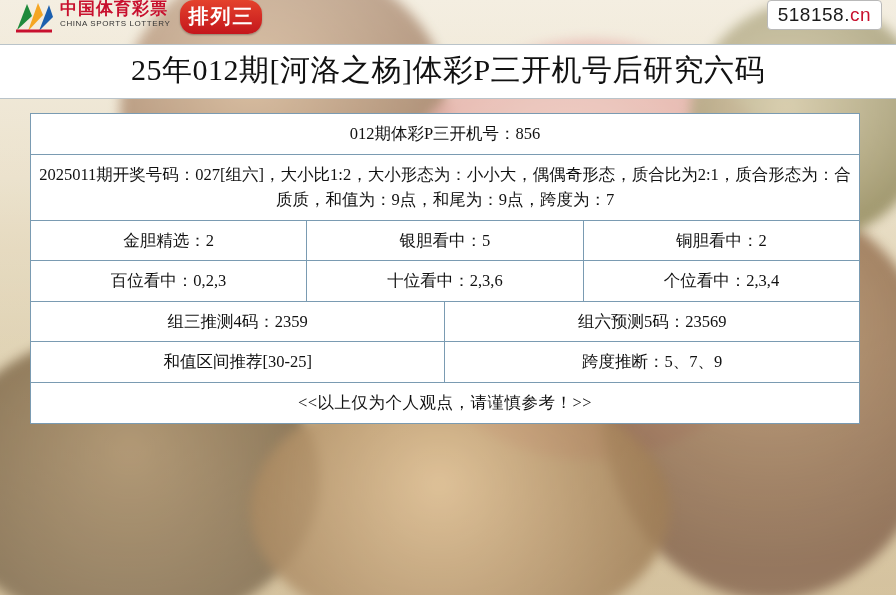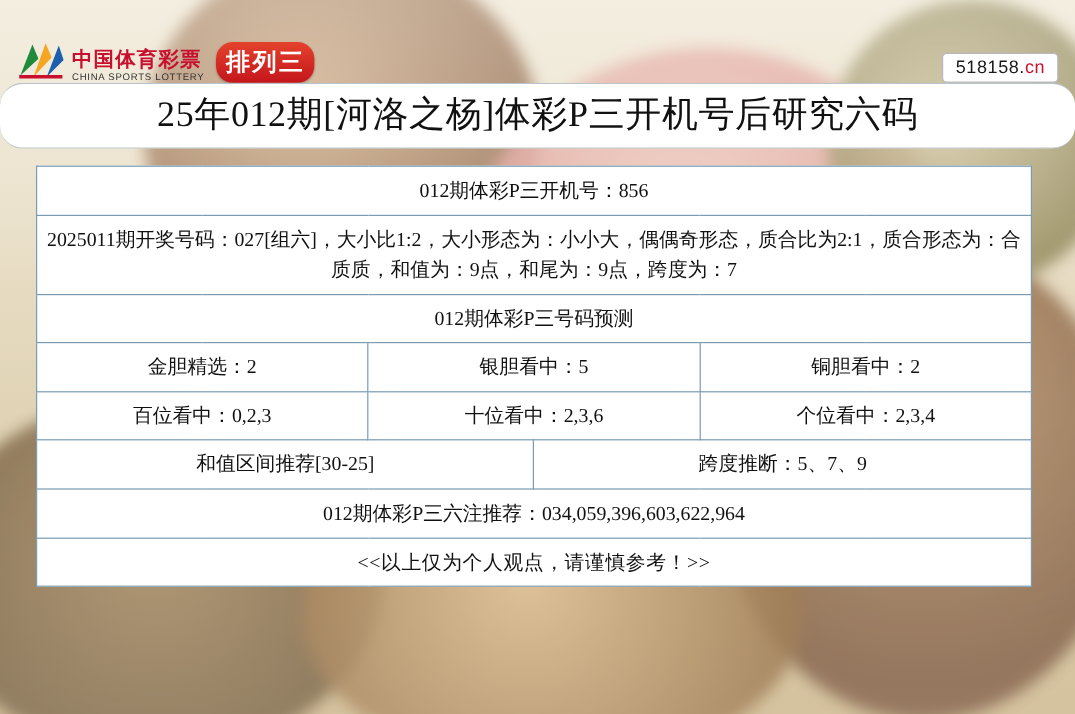--- a/index.html
+++ b/index.html
@@ -49,9 +49,9 @@
   .header {
     position: relative;
     z-index: 2;
-    height: 69px;
+    height: 44px;
     display: flex;
-    align-items: flex-end;
+    align-items: flex-start;
     padding: 0 14px;
   }
   .logo-mark {

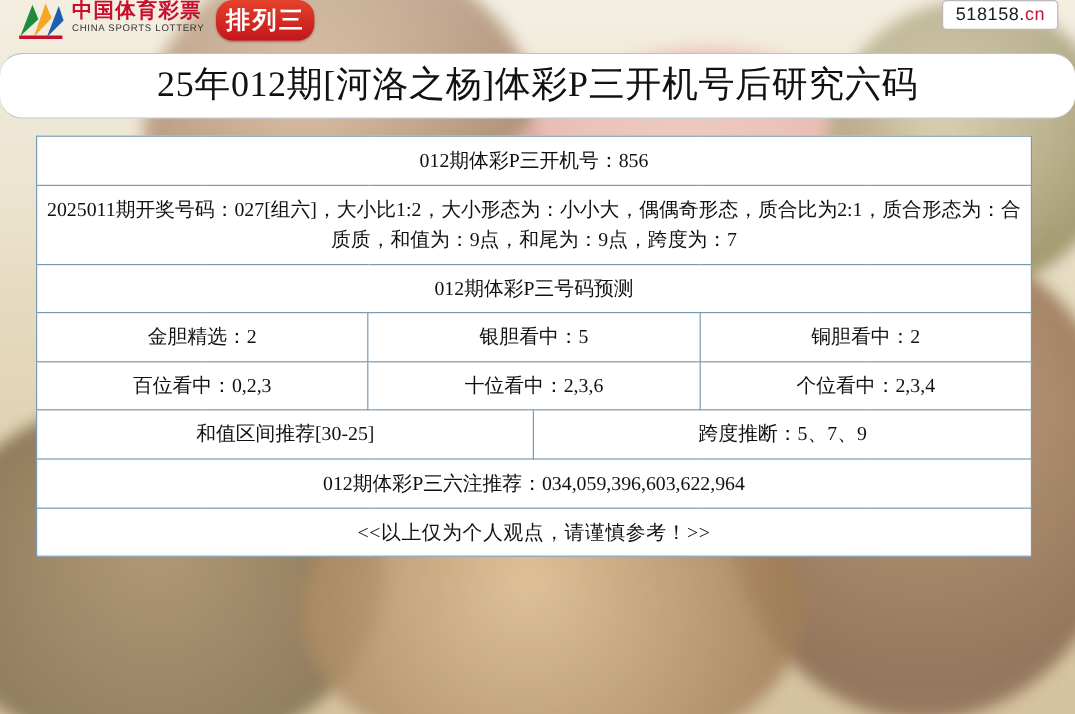--- a/index.html
+++ b/index.html
@@ -101,7 +101,7 @@
     border-radius: 4px;
     padding: 3px 10px;
     font-family: "Liberation Sans", sans-serif;
-    font-size: 15px;
+    font-size: 19px;
     color: #1a1a1a;
     letter-spacing: .5px;
   }

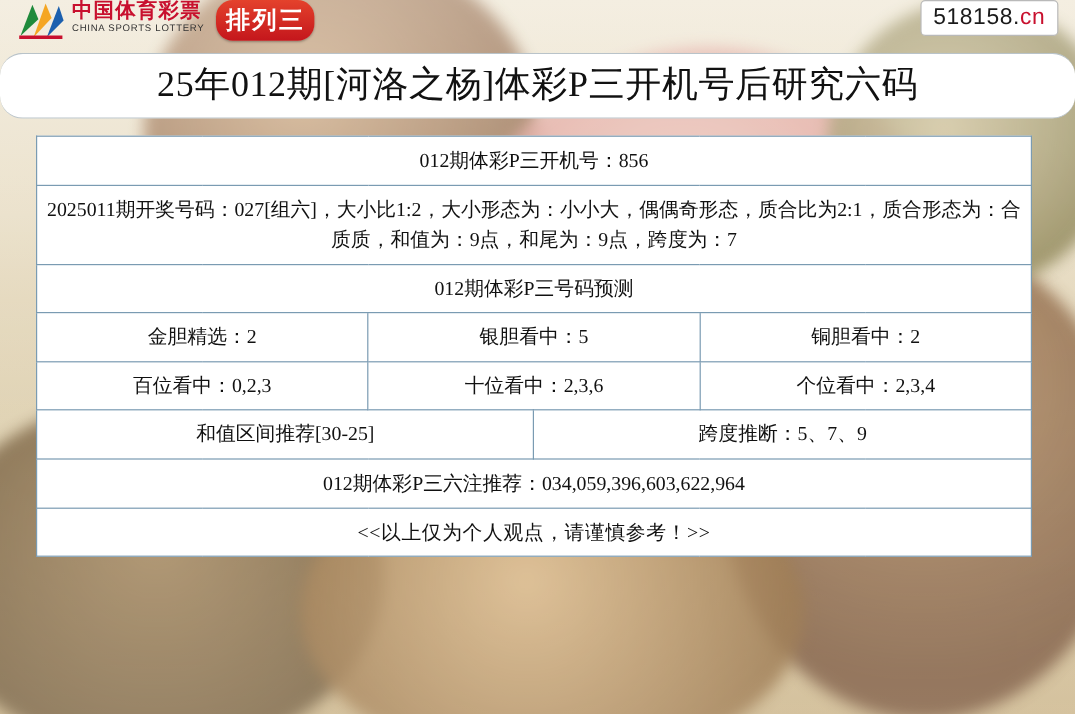--- a/index.html
+++ b/index.html
@@ -116,7 +116,6 @@
     border-bottom: 1px solid #b9c3c9;
     text-align: center;
     padding: 5px 0 7px;
-    border-radius: 19px;
   }
   .title-bar h1 {
     margin: 0;

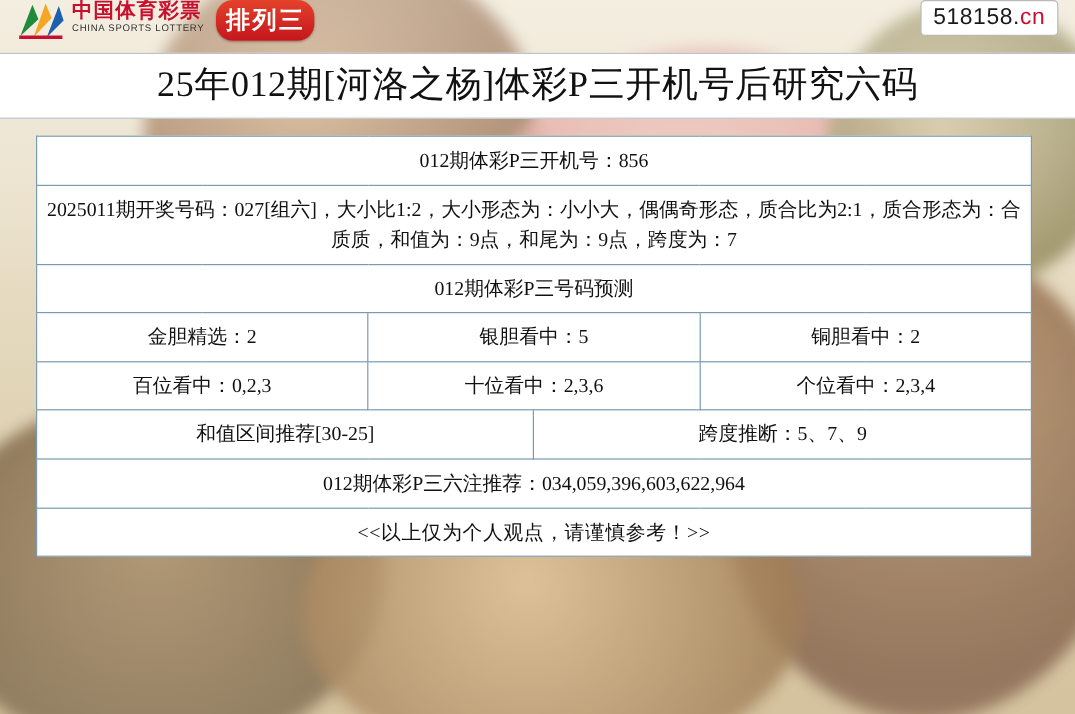--- a/index.html
+++ b/index.html
@@ -209,9 +209,6 @@
         <td colspan="6" class="left">2025011期开奖号码：027[组六]，大小比1:2，大小形态为：小小大，偶偶奇形态，质合比为2:1，质合形态为：合质质，和值为：9点，和尾为：9点，跨度为：7</td>
       </tr>
       <tr>
-        <td colspan="6">012期体彩P三号码预测</td>
-      </tr>
-      <tr>
         <td colspan="2">金胆精选：2</td>
         <td colspan="2">银胆看中：5</td>
         <td colspan="2">铜胆看中：2</td>

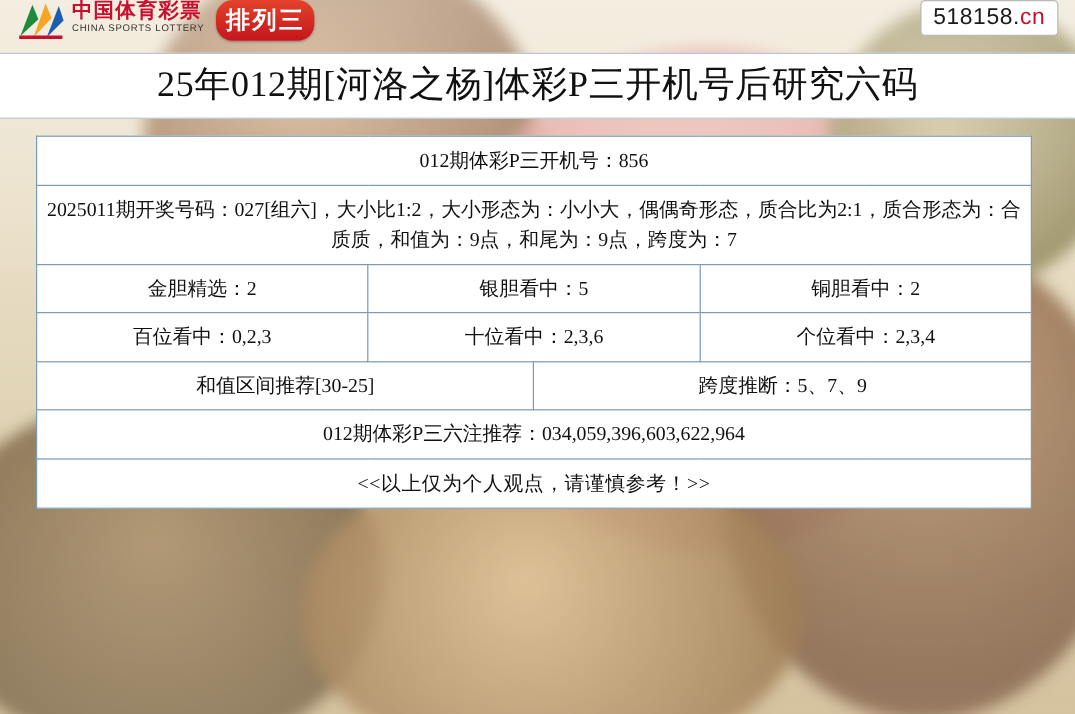--- a/index.html
+++ b/index.html
@@ -219,6 +219,10 @@
         <td colspan="2">个位看中：2,3,4</td>
       </tr>
       <tr>
+        <td colspan="3">组三推测4码：2359</td>
+        <td colspan="3">组六预测5码：23569</td>
+      </tr>
+      <tr>
         <td colspan="3">和值区间推荐[30-25]</td>
         <td colspan="3">跨度推断：5、7、9</td>
       </tr>

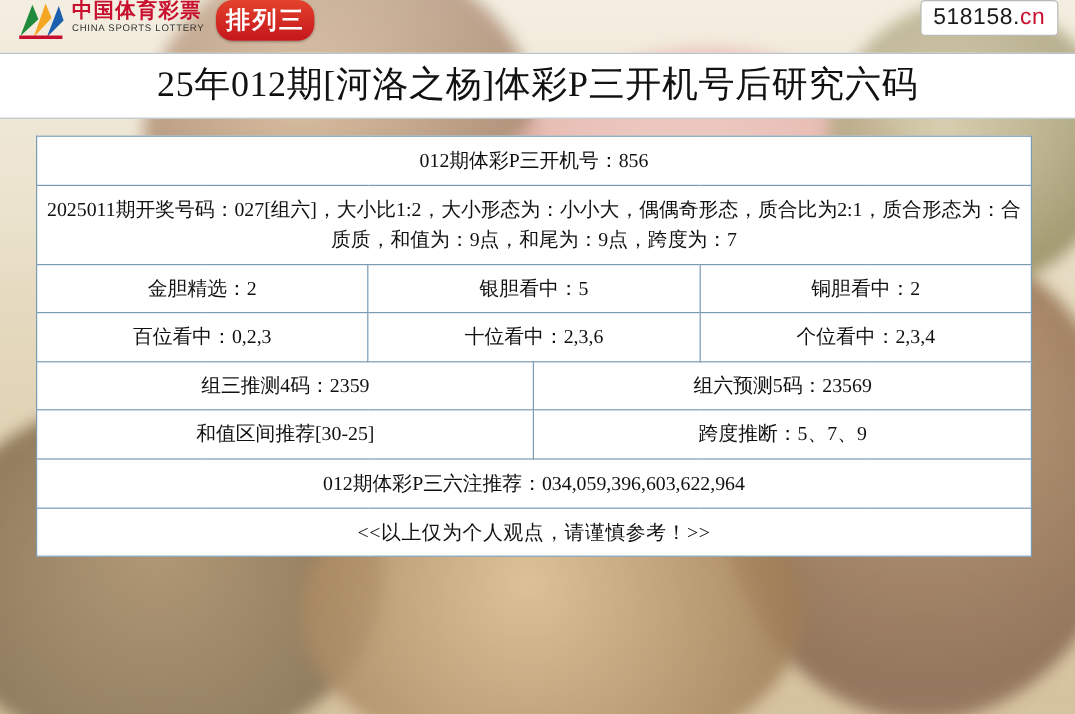--- a/index.html
+++ b/index.html
@@ -227,9 +227,6 @@
         <td colspan="3">跨度推断：5、7、9</td>
       </tr>
       <tr>
-        <td colspan="6">012期体彩P三六注推荐：034,059,396,603,622,964</td>
-      </tr>
-      <tr>
         <td colspan="6" class="note">&lt;&lt;以上仅为个人观点，请谨慎参考！&gt;&gt;</td>
       </tr>
     </tbody>

